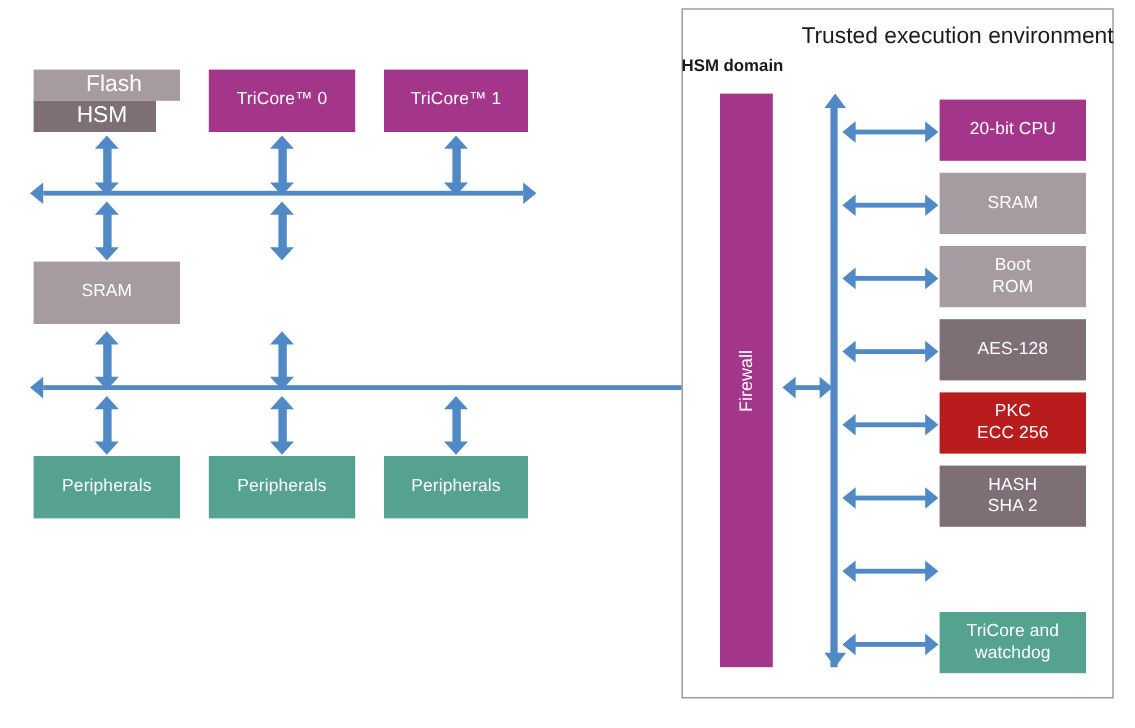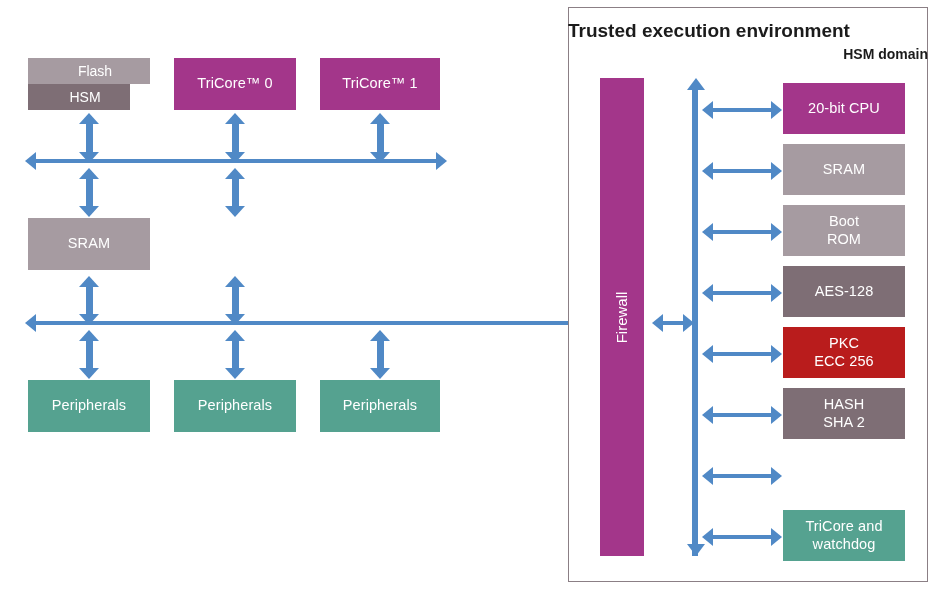--- a/index.html
+++ b/index.html
@@ -97,8 +97,8 @@
   #tee-title {
     position: absolute;
     width: 100%;
-    text-align: left;
-    font-weight: bold;
+    text-align: right;
+    font-weight: normal;
     font-size: 19px;
     color: #1b1b1b;
   }

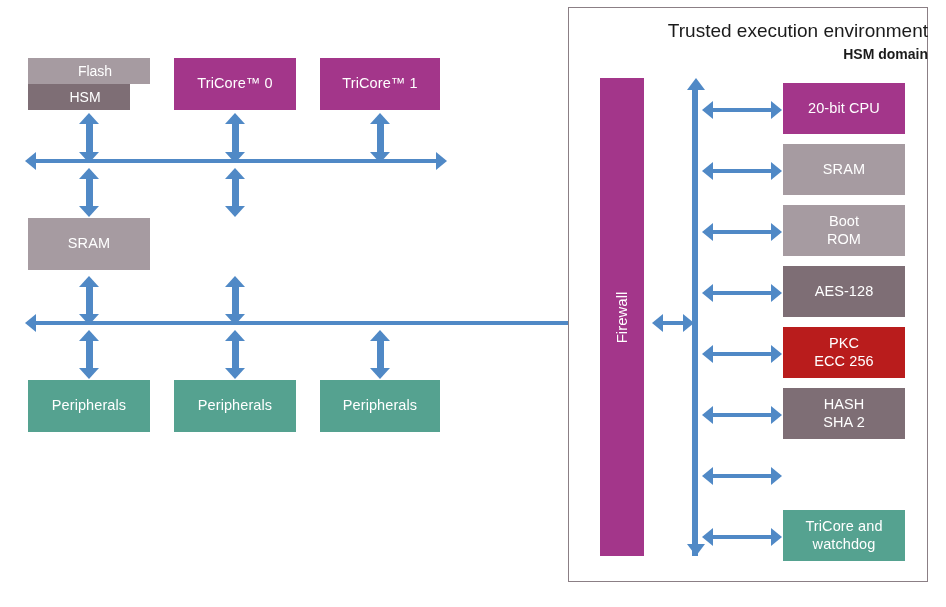--- a/index.html
+++ b/index.html
@@ -105,7 +105,7 @@
   #tee-subtitle {
     position: absolute;
     width: 100%;
-    text-align: right;
+    text-align: left;
     font-weight: bold;
     font-size: 14px;
     color: #1b1b1b;

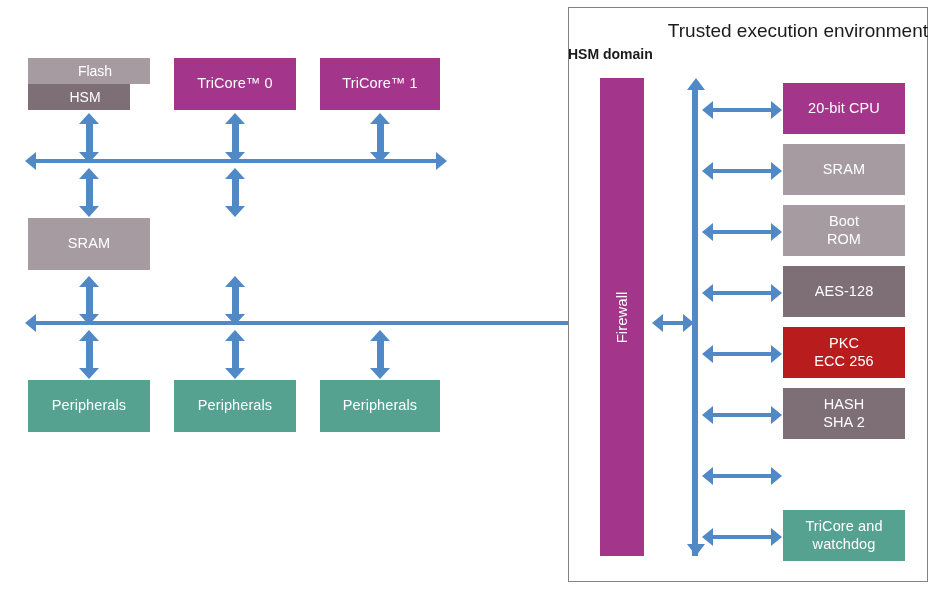--- a/index.html
+++ b/index.html
@@ -36,7 +36,7 @@
     align-items: center;
     justify-content: center;
     color: #ffffff;
-    font-size: 14px;
+    font-size: 19px;
     box-sizing: border-box;
     padding-left: 12px;
   }

